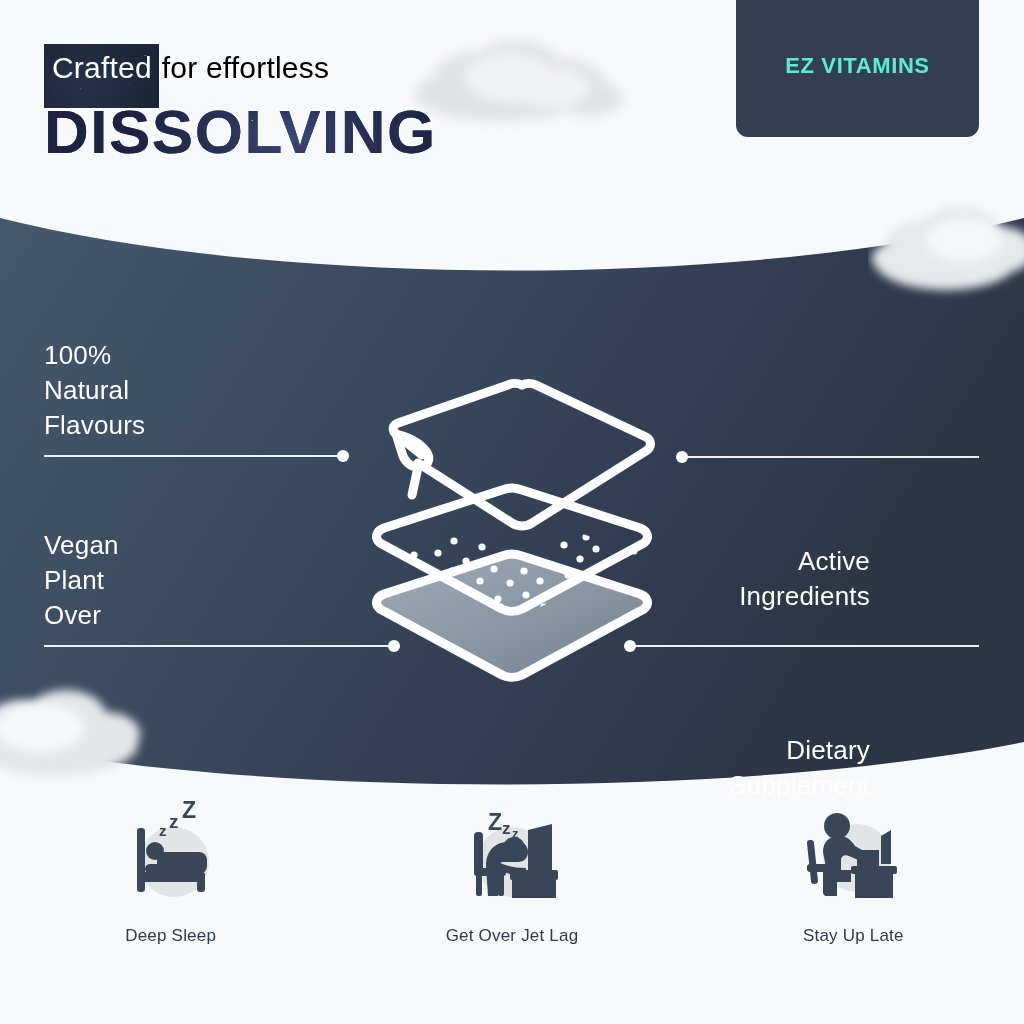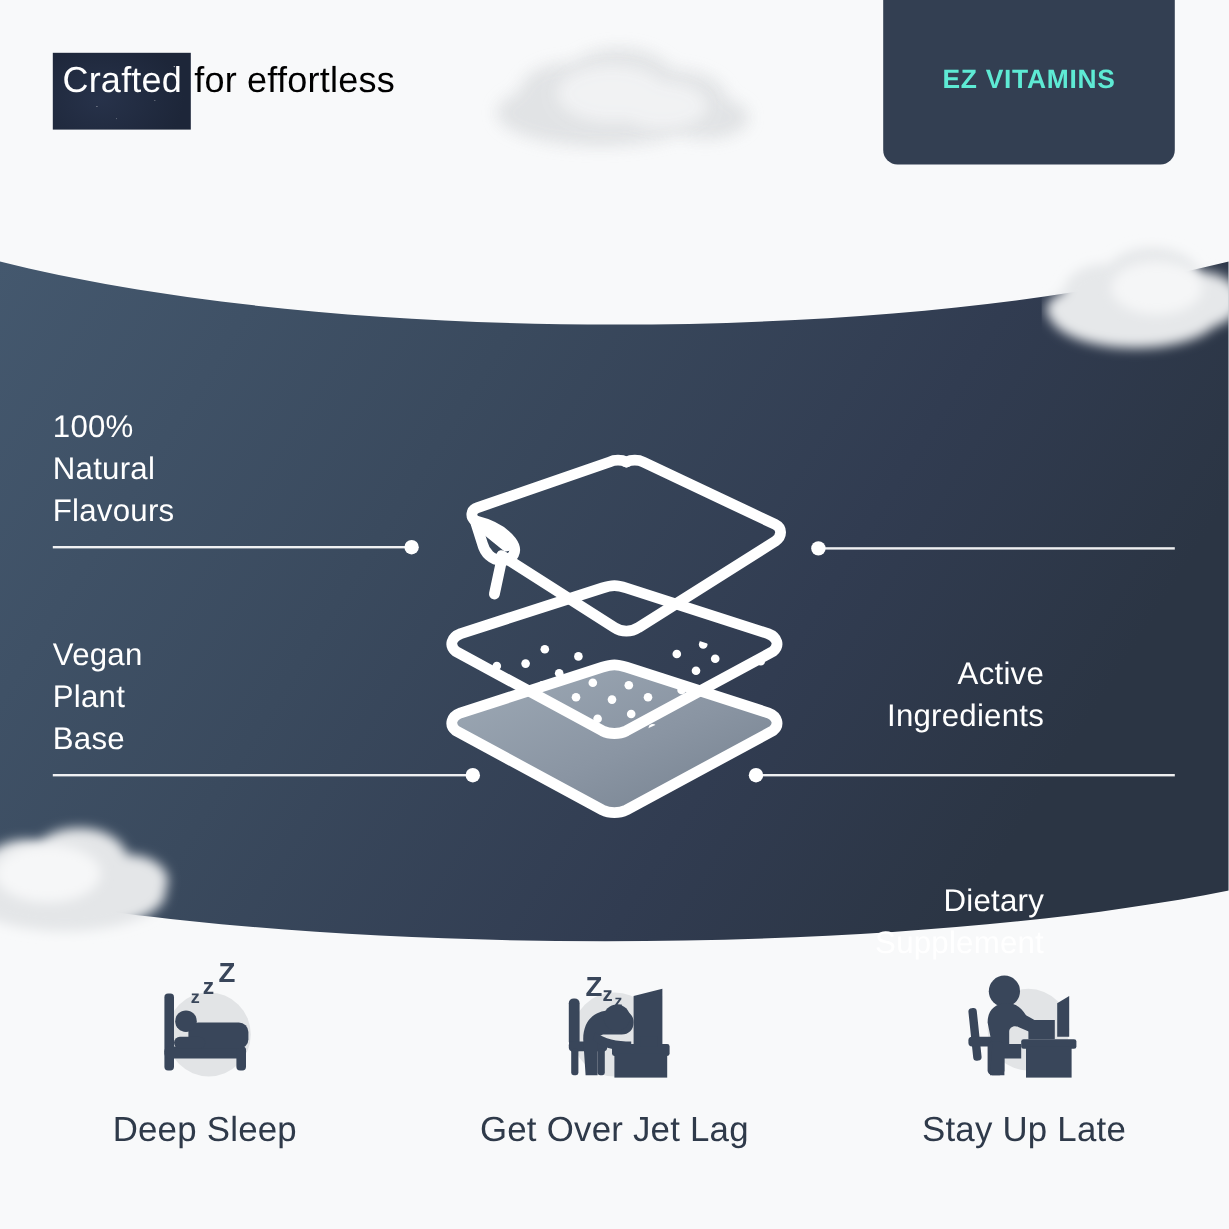--- a/index.html
+++ b/index.html
@@ -143,6 +143,7 @@
       <span class="hl">Crafted</span><span class="rest">for effortless</span>
     </div>
 
+    <div class="headline">DISSOLVING</div>
 
     <div class="logo-box">
       <span class="logo-text">EZ VITAMINS</span>

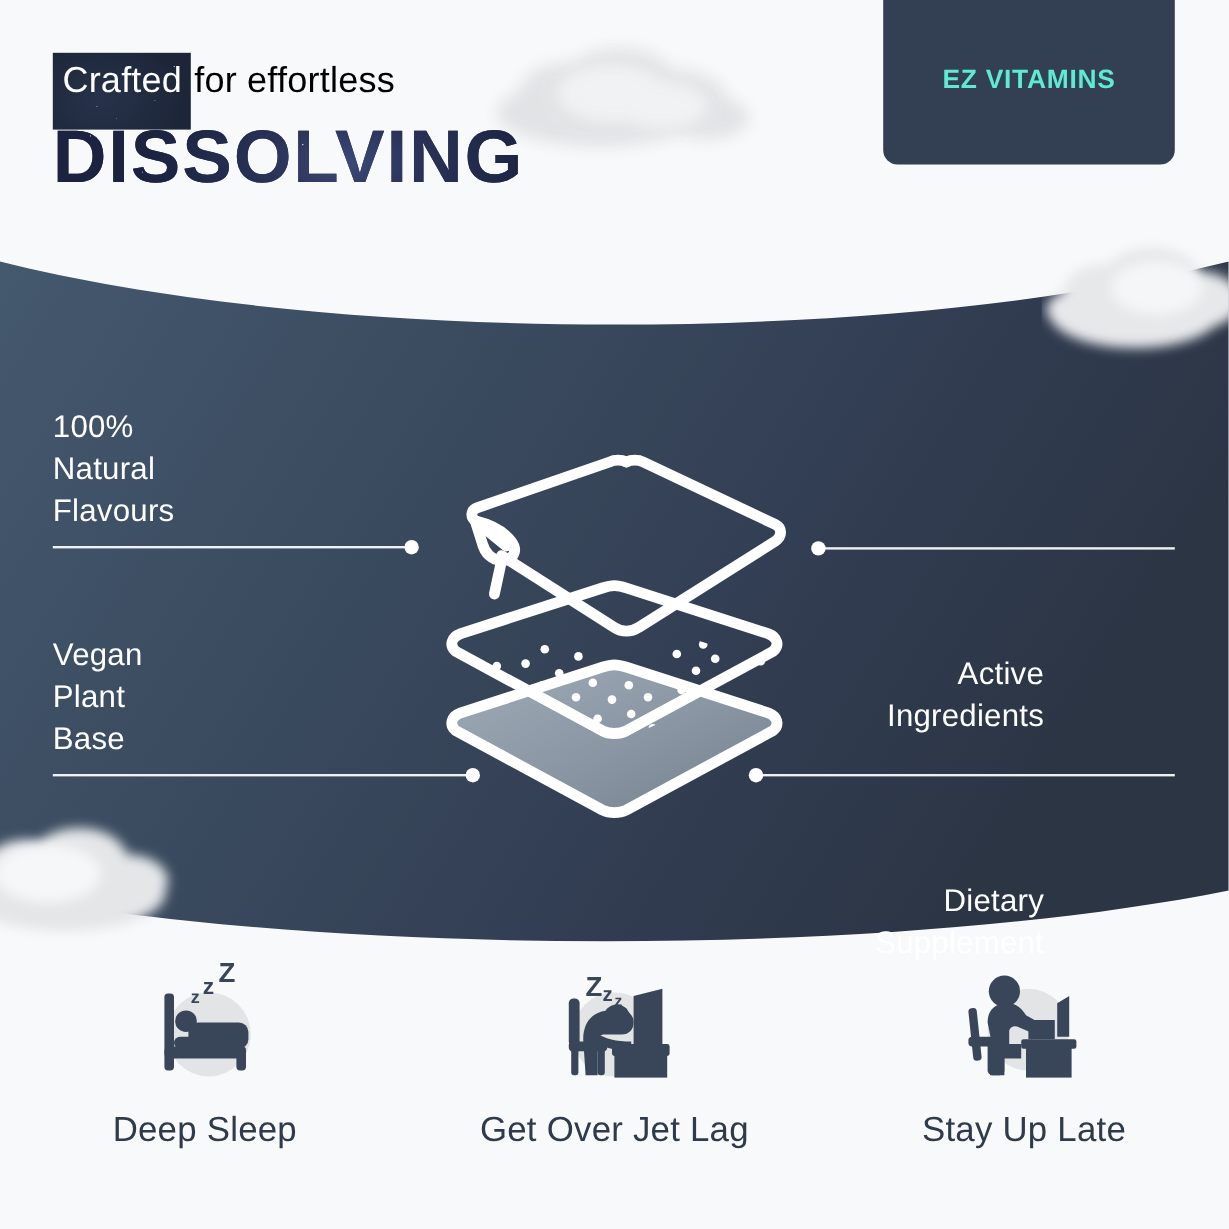--- a/index.html
+++ b/index.html
@@ -242,7 +242,7 @@
     <div class="feat left" id="feat-vegan">
       <div class="feat-label">Vegan
 Plant
-Base</div>
+Over</div>
     </div>
     <div class="leader" id="lead-vegan">
       <div class="bar"></div>

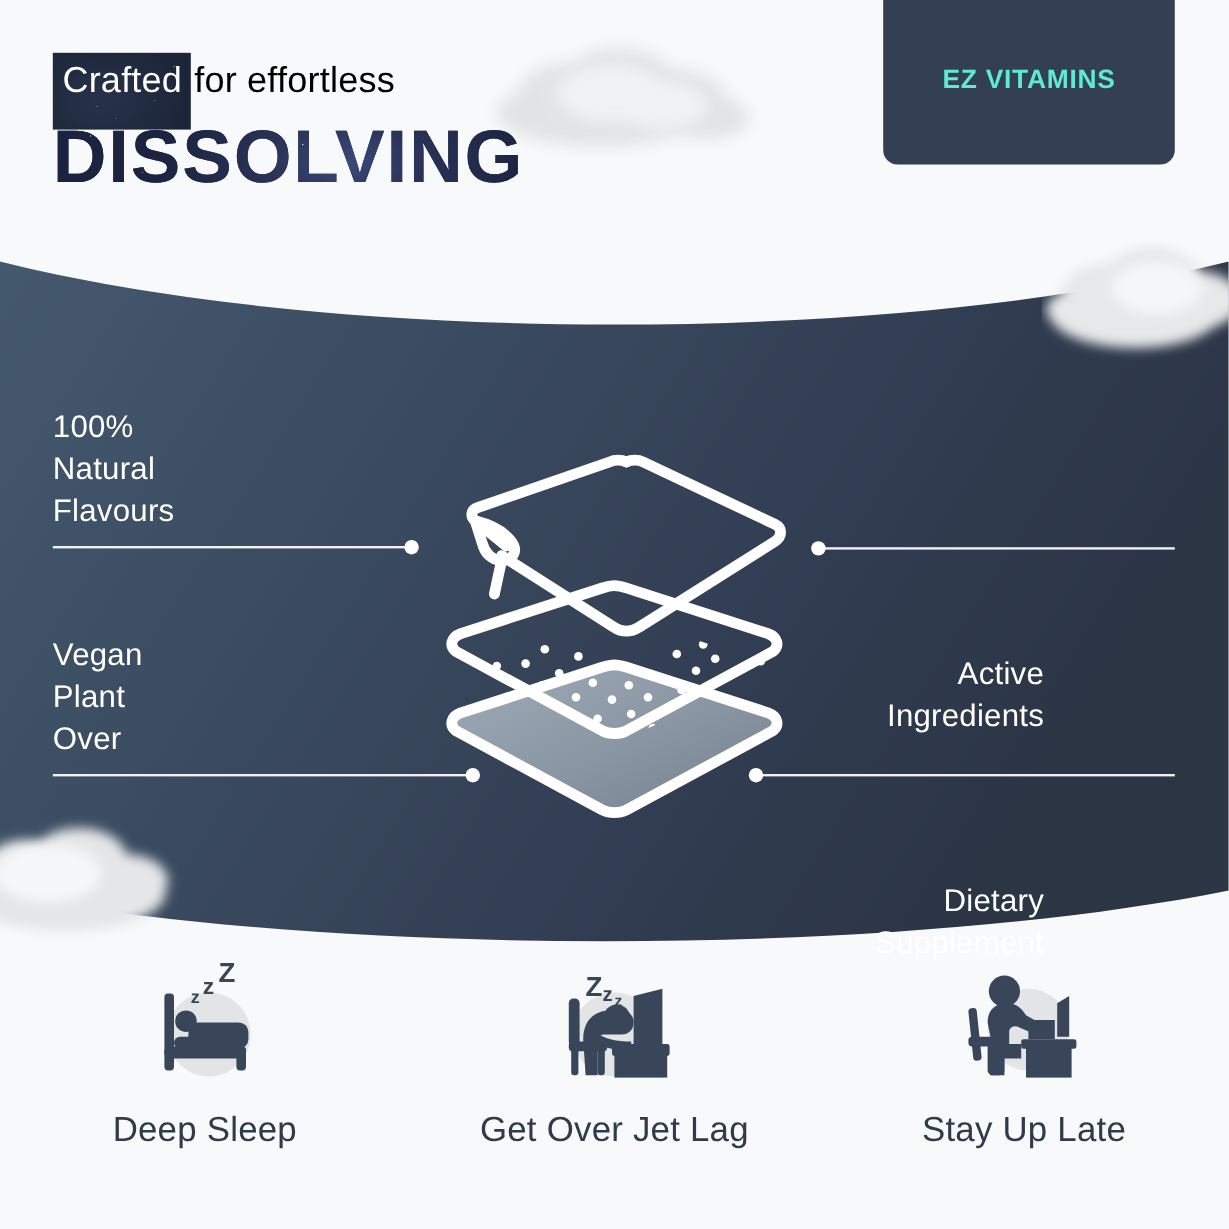--- a/index.html
+++ b/index.html
@@ -129,7 +129,7 @@
   .benefit { flex:1 1 0; display:flex; flex-direction:column; align-items:center; }
   .benefit-icon { width:120px; height:110px; position:relative; }
   .benefit-label {
-    margin-top:16px; font-size:29px; color:#2f3a4a; letter-spacing:.2px; white-space:nowrap;
+    margin-top:16px; font-size:17px; color:#2f3a4a; letter-spacing:.2px; white-space:nowrap;
   }
 </style>
 </head>

